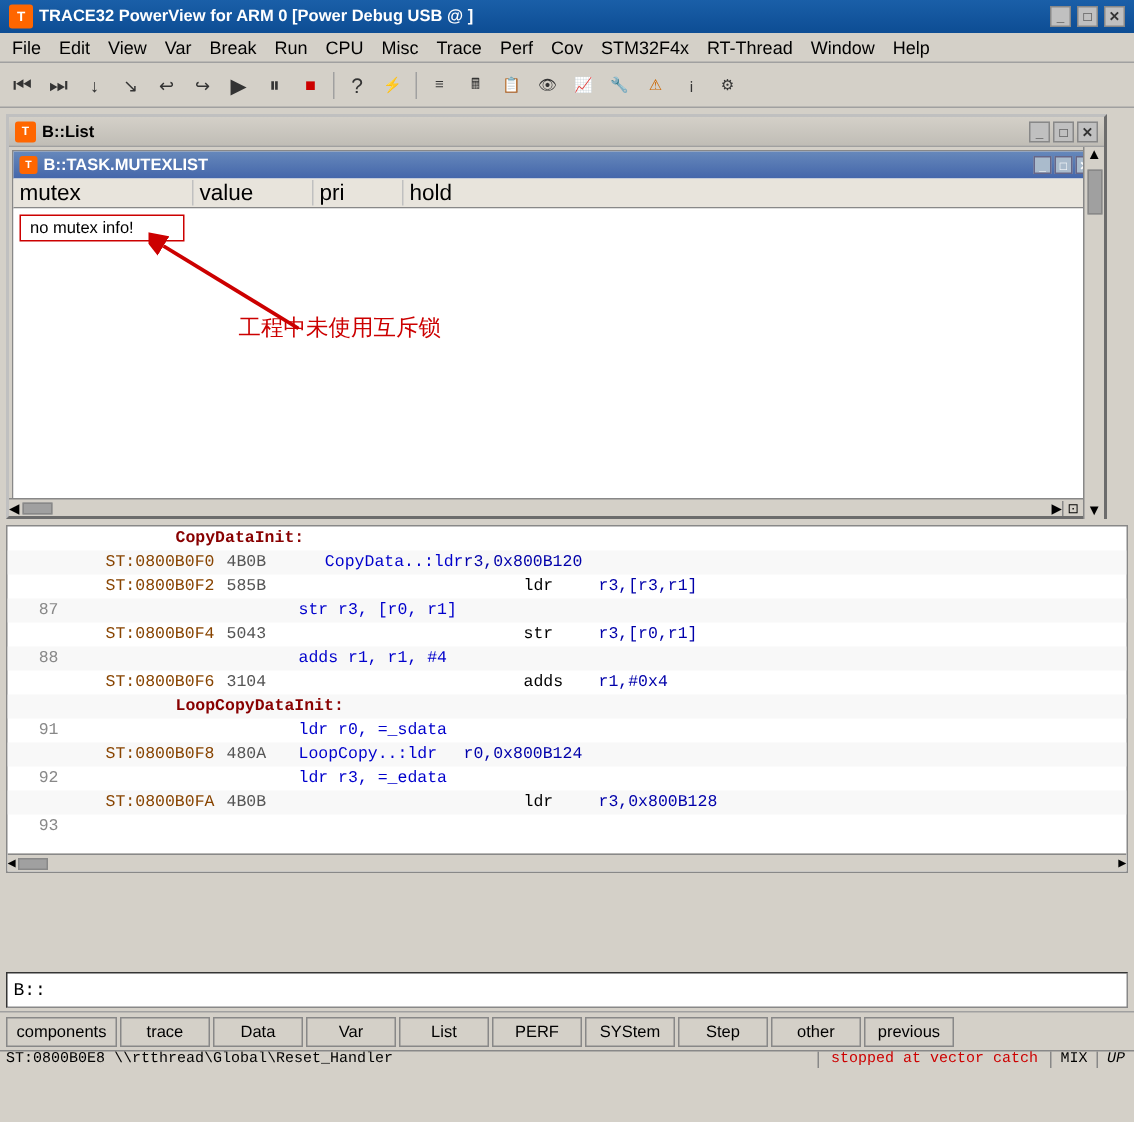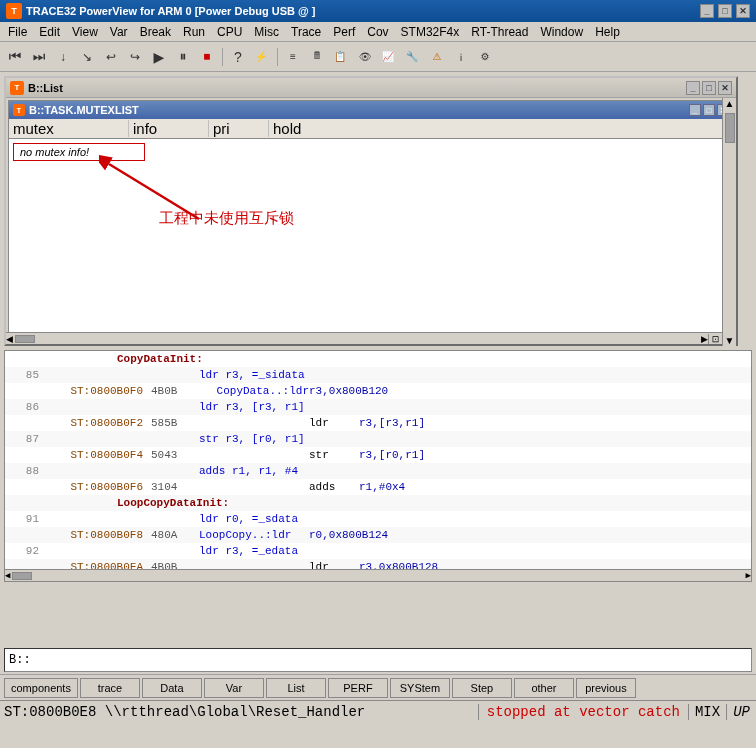--- a/index.html
+++ b/index.html
@@ -371,7 +371,7 @@
 
       <div id="table-header">
         <div class="col-mutex">mutex</div>
-        <div class="col-value">info</div>
+        <div class="col-value">value</div>
         <div class="col-pri">pri</div>
         <div class="col-hold">hold</div>
       </div>

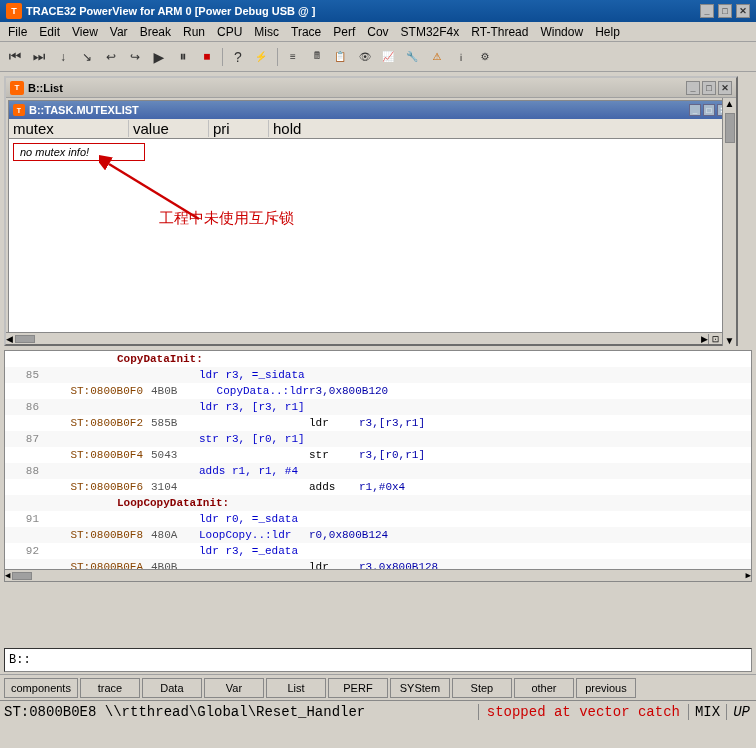--- a/index.html
+++ b/index.html
@@ -377,7 +377,7 @@
       </div>
 
       <div id="no-mutex-area" style="position: relative; height: 200px; background: white; overflow: hidden;">
-        <div id="no-mutex-box" style="position: absolute; top: 4px; left: 4px; border: 1px solid #cc0000; background: white; padding: 2px 6px; font-size: 11px; width: 132px; font-style: italic;">
+        <div id="no-mutex-box" style="position: absolute; top: 4px; left: 4px; border: 1px solid #cc0000; background: white; padding: 2px 6px; font-size: 11px; width: 110px;">
           <span>no mutex info!</span>
         </div>
 

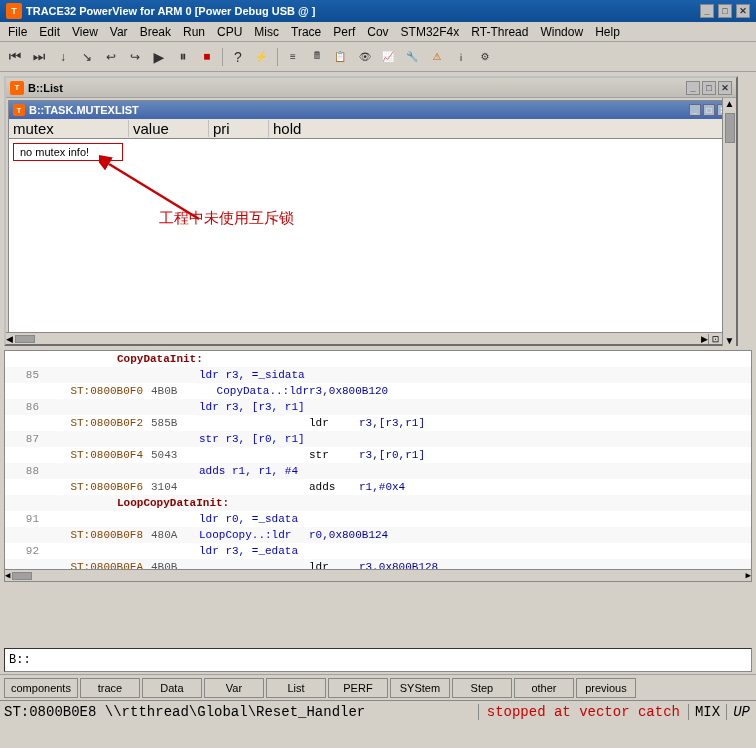--- a/index.html
+++ b/index.html
@@ -420,12 +420,6 @@
         <span style="color:#880000; font-weight:bold;">CopyDataInit:</span>
       </div>
       <div class="asm-line">
-        <span class="asm-linenum">85</span>
-        <span class="asm-addr"></span>
-        <span class="asm-hex"></span>
-        <span style="color:#0000cc; flex:1;">ldr  r3, =_sidata</span>
-      </div>
-      <div class="asm-line">
         <span class="asm-linenum"></span>
         <span class="asm-addr" style="color:#884400;">ST:0800B0F0</span>
         <span class="asm-hex">4B0B</span>

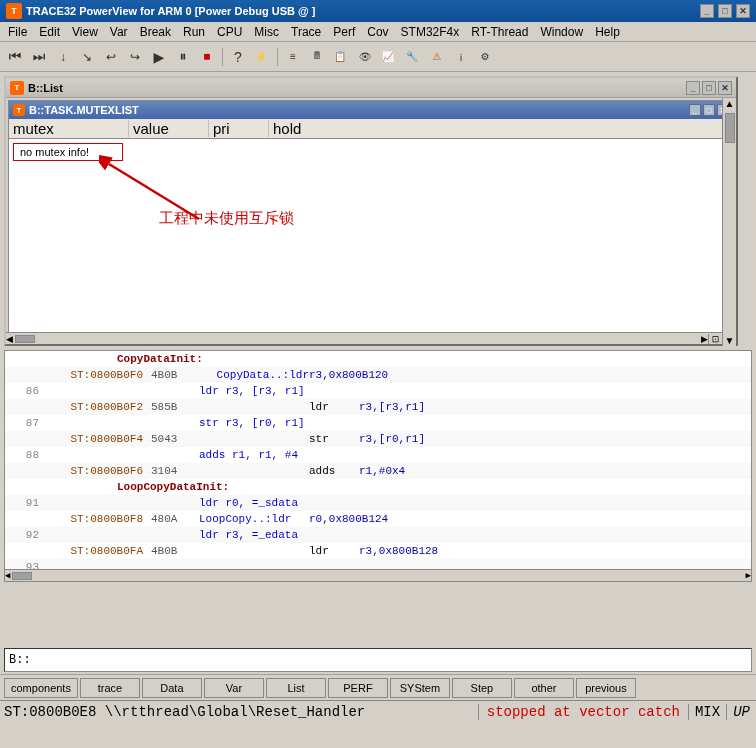--- a/index.html
+++ b/index.html
@@ -427,12 +427,6 @@
         <span class="asm-operands">r3,0x800B120</span>
       </div>
       <div class="asm-line">
-        <span class="asm-linenum">86</span>
-        <span class="asm-addr"></span>
-        <span class="asm-hex"></span>
-        <span style="color:#0000cc; flex:1;">ldr  r3, [r3, r1]</span>
-      </div>
-      <div class="asm-line">
         <span class="asm-linenum"></span>
         <span class="asm-addr" style="color:#884400;">ST:0800B0F2</span>
         <span class="asm-hex">585B</span>

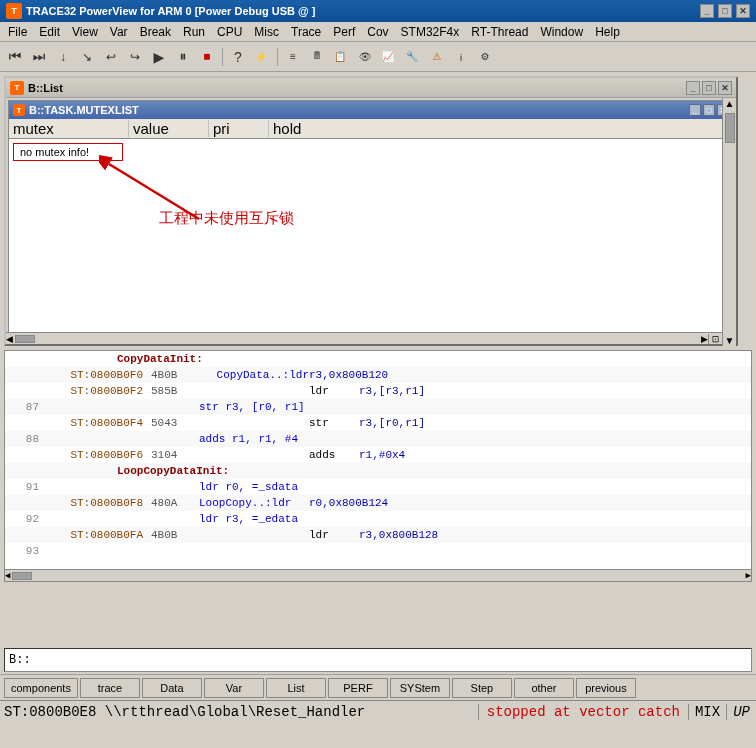--- a/index.html
+++ b/index.html
@@ -221,7 +221,7 @@
     .asm-addr { color: #888; width: 100px; text-align: right; margin-right: 8px; flex-shrink: 0; }
     .asm-hex { color: #555; width: 40px; margin-right: 8px; flex-shrink: 0; }
     .asm-label { color: #0000cc; width: 120px; flex-shrink: 0; }
-    .asm-op { color: #000; width: 50px; flex-shrink: 0; }
+    .asm-op { color: #000; width: 50px; flex-shrink: 0; margin-left: 40px; }
     .asm-operands { color: #0000aa; flex: 1; }
     .asm-linenum { color: #888; width: 30px; text-align: right; margin-right: 4px; flex-shrink: 0; }
 

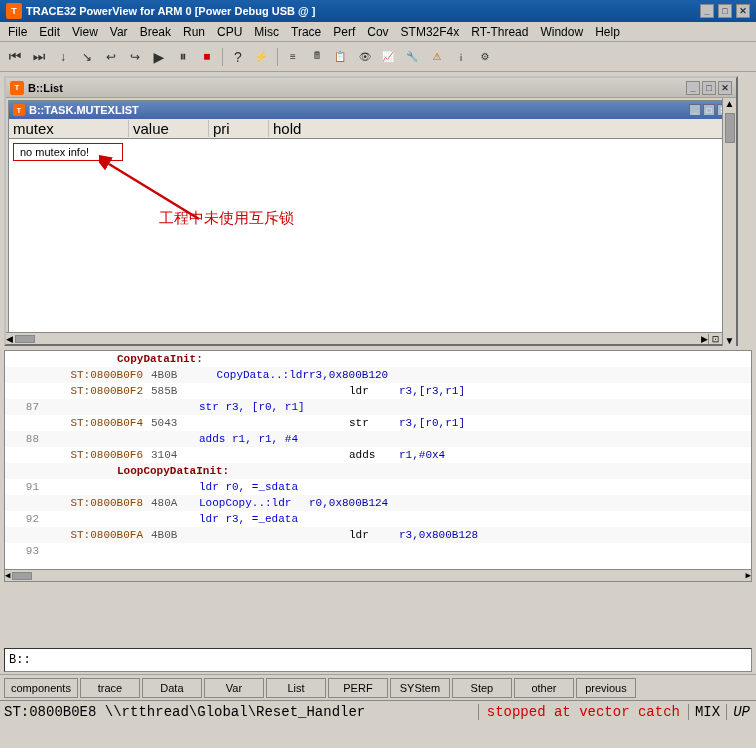--- a/index.html
+++ b/index.html
@@ -529,7 +529,7 @@
   <button class="bottom-btn">previous</button>
 </div>
 
-<div id="status-bar" style="height: 20px; background: #d4d0c8; display: flex; align-items: flex-end; border-top: 1px solid #888; font-size: 14px; font-family: 'Courier New', monospace;">
+<div id="status-bar" style="height: 20px; background: #d4d0c8; display: flex; align-items: flex-start; border-top: 1px solid #888; font-size: 10px; font-family: 'Courier New', monospace;">
   <div id="status-left" style="flex: 1; padding: 0 4px; border-right: 1px solid #888; white-space: nowrap; overflow: hidden;">
     <span>ST:0800B0E8  \\rtthread\Global\Reset_Handler</span>
   </div>

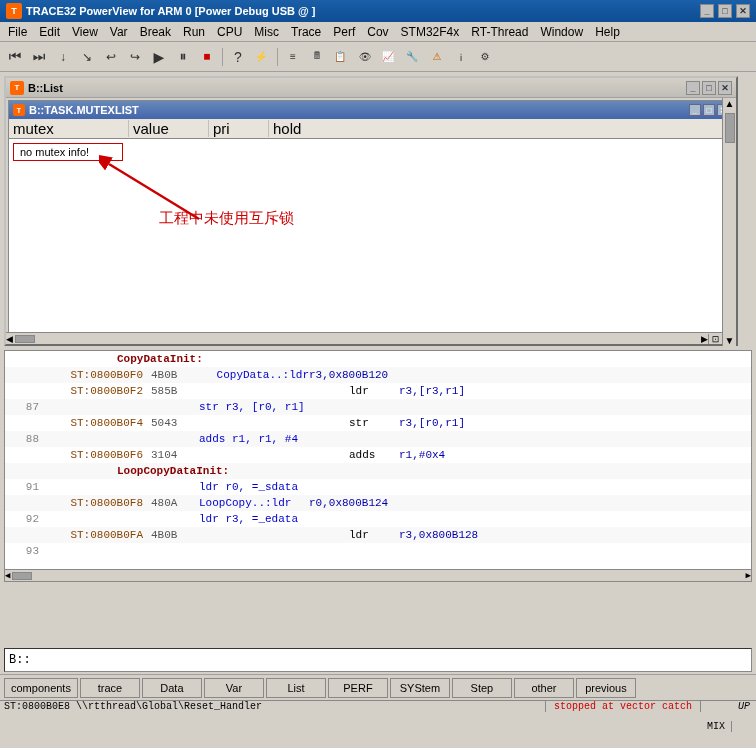--- a/index.html
+++ b/index.html
@@ -282,7 +282,6 @@
     #status-mix {
       padding: 0 6px;
       border-right: 1px solid #888;
-      margin-top: 20px;
     }
     #status-up {
       padding: 0 6px;

